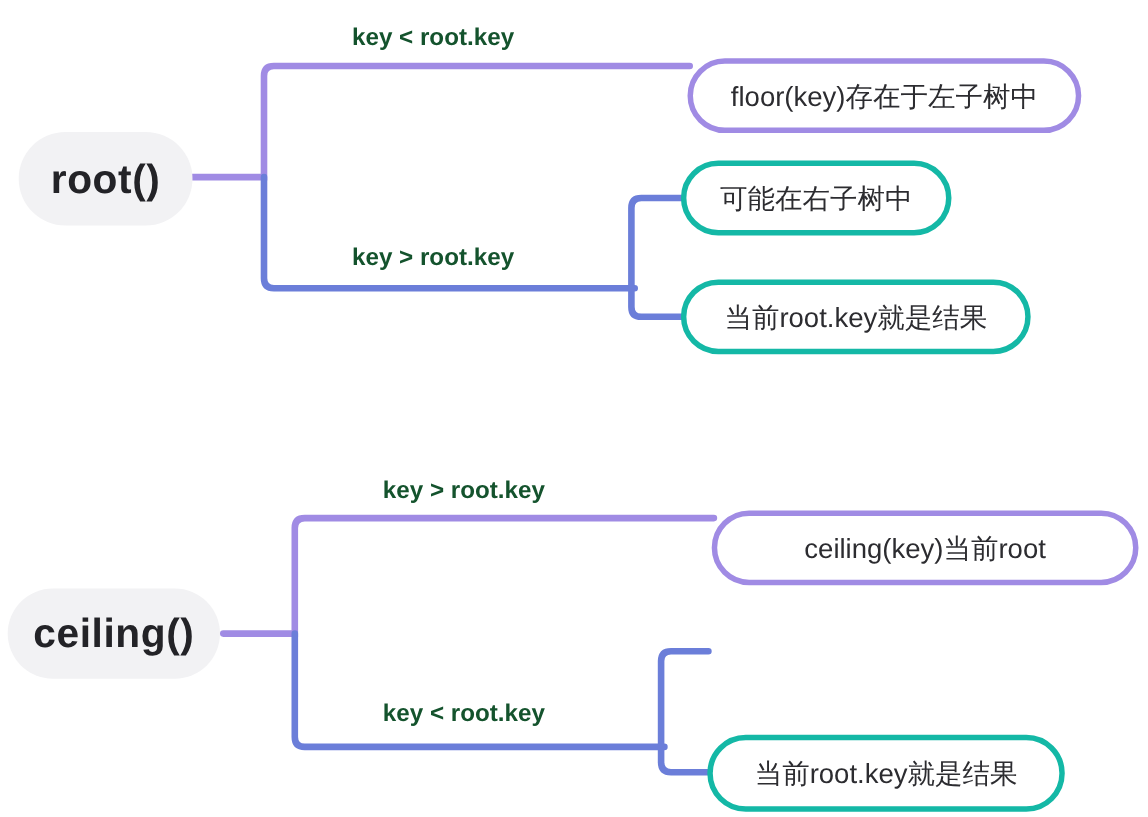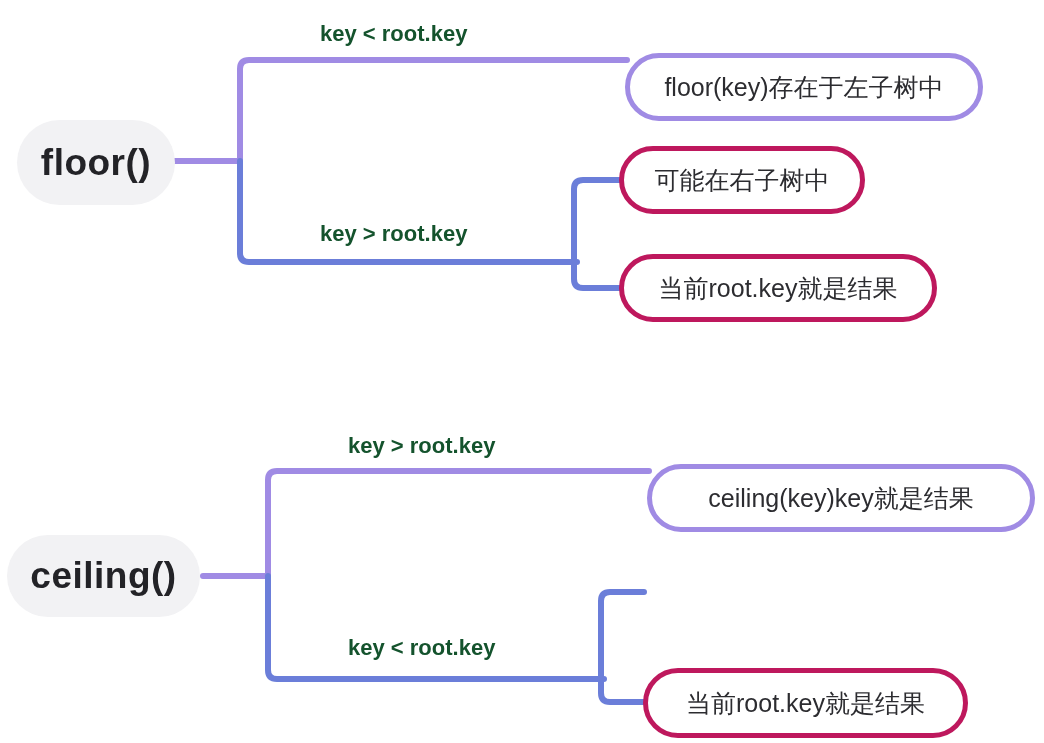--- a/index.html
+++ b/index.html
@@ -81,7 +81,7 @@
     <path d="M644 592 H610 Q601 592 601 601 V693 Q601 702 610 702 H648" stroke="#6b7ed9" stroke-width="6" stroke-linecap="round"></path>
   </svg>
 
-  <div class="root-node root-floor">floor()</div>
+  <div class="root-node root-floor">root()</div>
 
   <div class="branch-label lbl-floor-lt">key &lt; root.key</div>
 

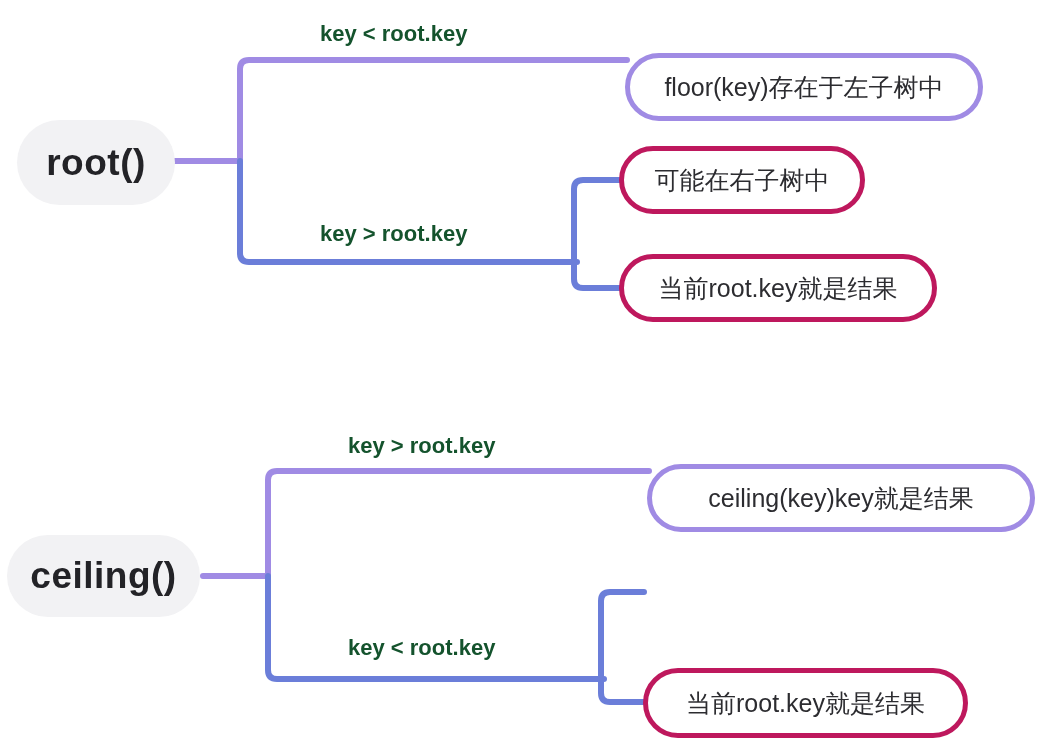--- a/index.html
+++ b/index.html
@@ -41,7 +41,7 @@
     z-index:2;
   }
   .purple-border{border:5px solid #a08be4;margin-top:27px;}
-  .blue-border{border:5px solid #be185d;}
+  .blue-border{border:5px solid #14b8a6;}
   .n-floor-left  {left:625px;top:26px; width:358px;height:68px;}
   .n-floor-r1    {left:619px;top:146px;width:246px;height:68px;}
   .n-floor-r2    {left:619px;top:254px;width:318px;height:68px;}

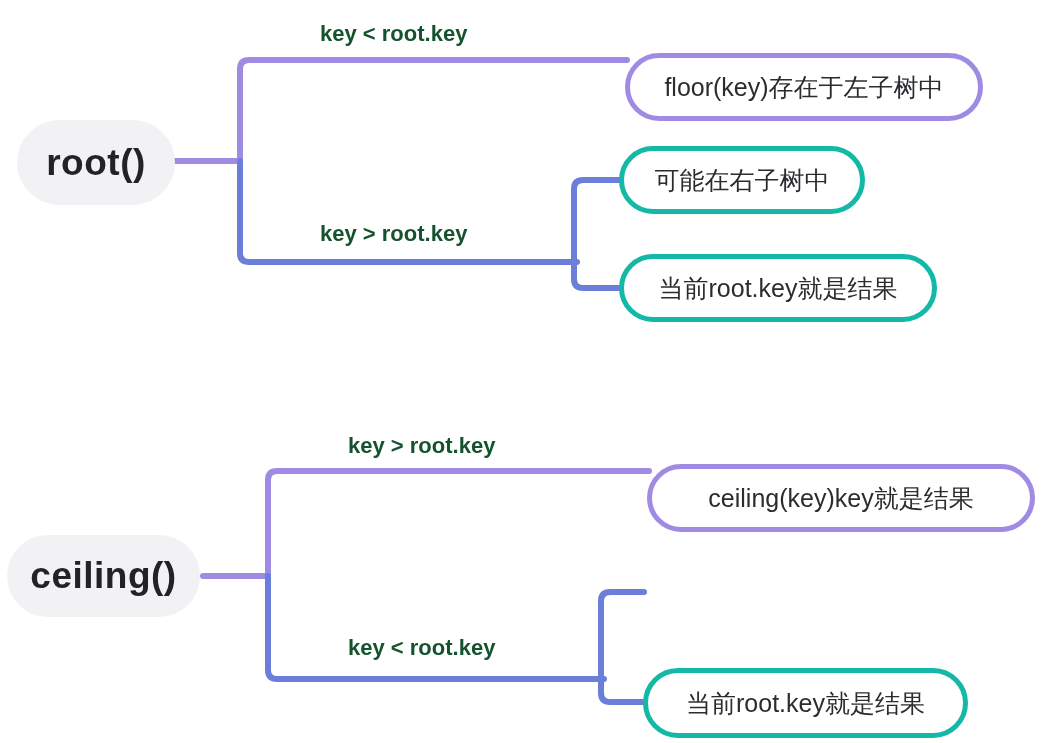--- a/index.html
+++ b/index.html
@@ -97,7 +97,7 @@
 
   <div class="branch-label lbl-ceil-gt">key &gt; root.key</div>
 
-  <div class="leaf-node purple-border n-ceil-right">ceiling(key)key就是结果</div>
+  <div class="leaf-node purple-border n-ceil-right">ceiling(key)当前root</div>
 
   <div class="branch-label lbl-ceil-lt">key &lt; root.key</div>
 

